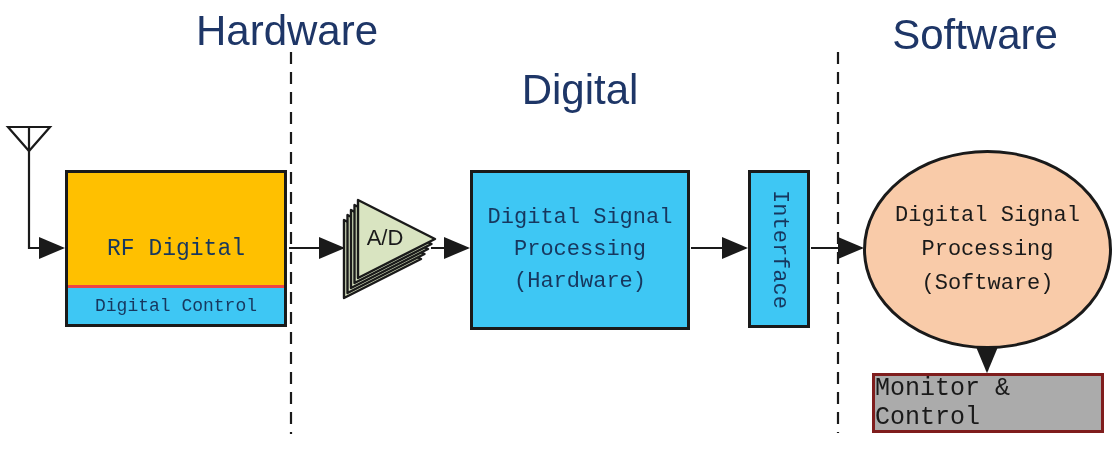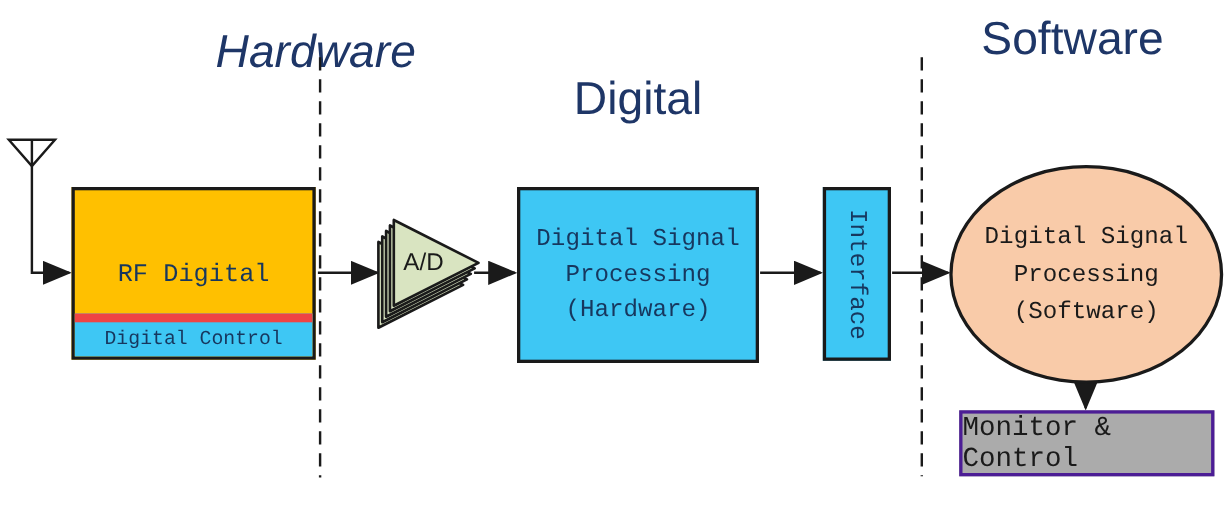--- a/index.html
+++ b/index.html
@@ -71,7 +71,7 @@
 
 <div id="canvas">
 
-  <div class="section-title" style="left:287px;top:24px;font-style:italic;">Hardware</div>
+  <div class="section-title" style="left:287px;top:8px;">Hardware</div>
   <div class="section-title" style="left:975px;top:12px;text-align:right;">Software</div>
   <div class="section-title" style="left:580px;top:67px;">Digital</div>
 

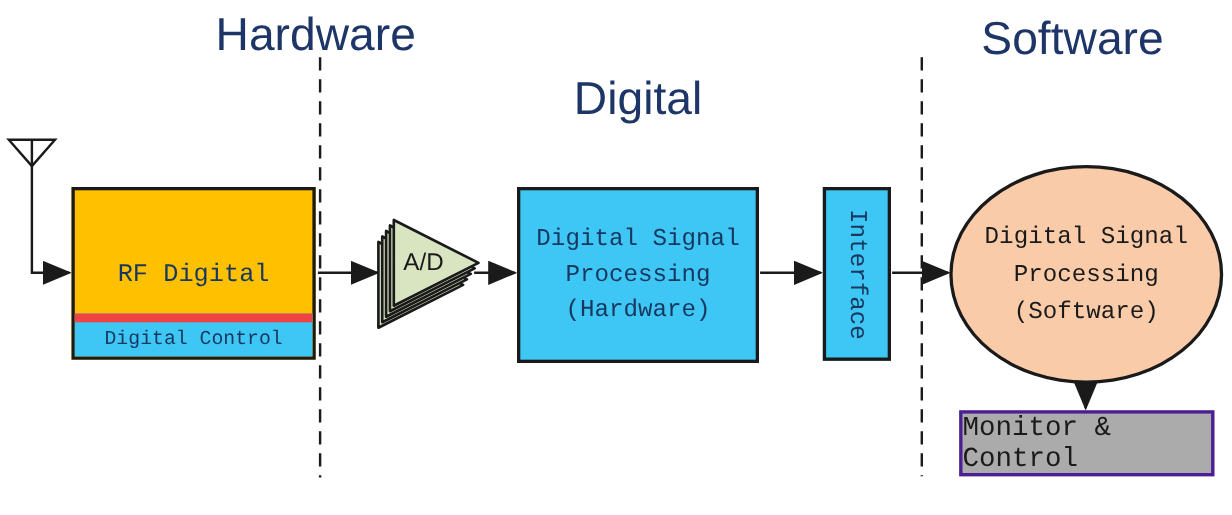--- a/index.html
+++ b/index.html
@@ -33,7 +33,7 @@
   }
   .dc-strip{
     position:absolute;left:0;right:0;bottom:0;height:39px;
-    border-top:8px solid #ef4444;
+    border-top:3px solid #ef4444;
     box-sizing:border-box;
     display:flex;align-items:center;justify-content:center;
     font-size:18px;color:#17375E;

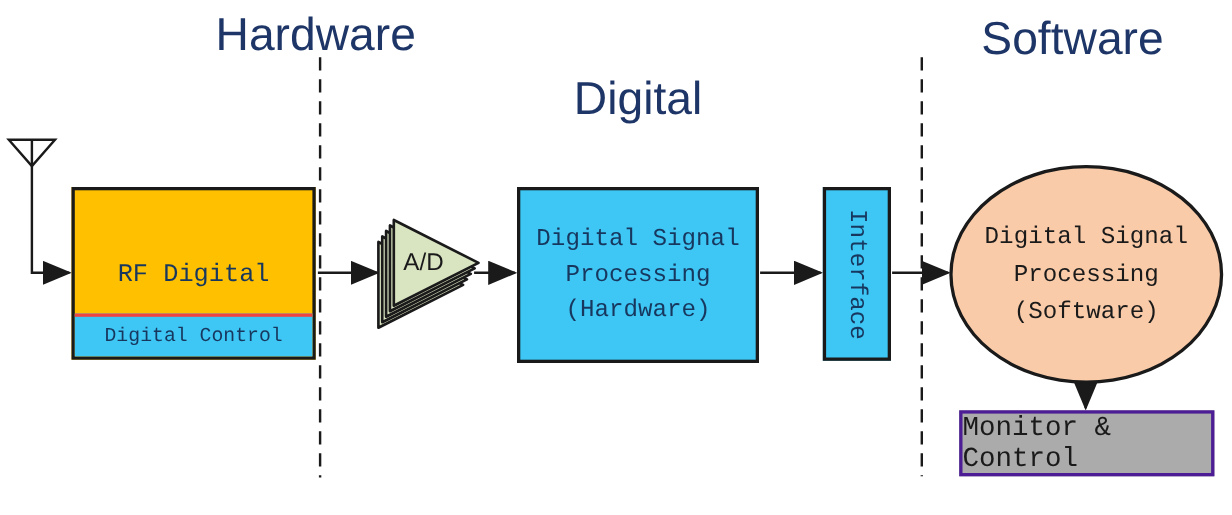--- a/index.html
+++ b/index.html
@@ -60,7 +60,7 @@
   }
   .monitor-box{
     left:872px;top:373px;width:232px;height:60px;
-    border:3px solid #4c1d95;box-sizing:border-box;
+    border:3px solid #7f1d1d;box-sizing:border-box;
     display:flex;align-items:center;justify-content:center;
     font-size:25px;color:#1a1a1a;
   }

